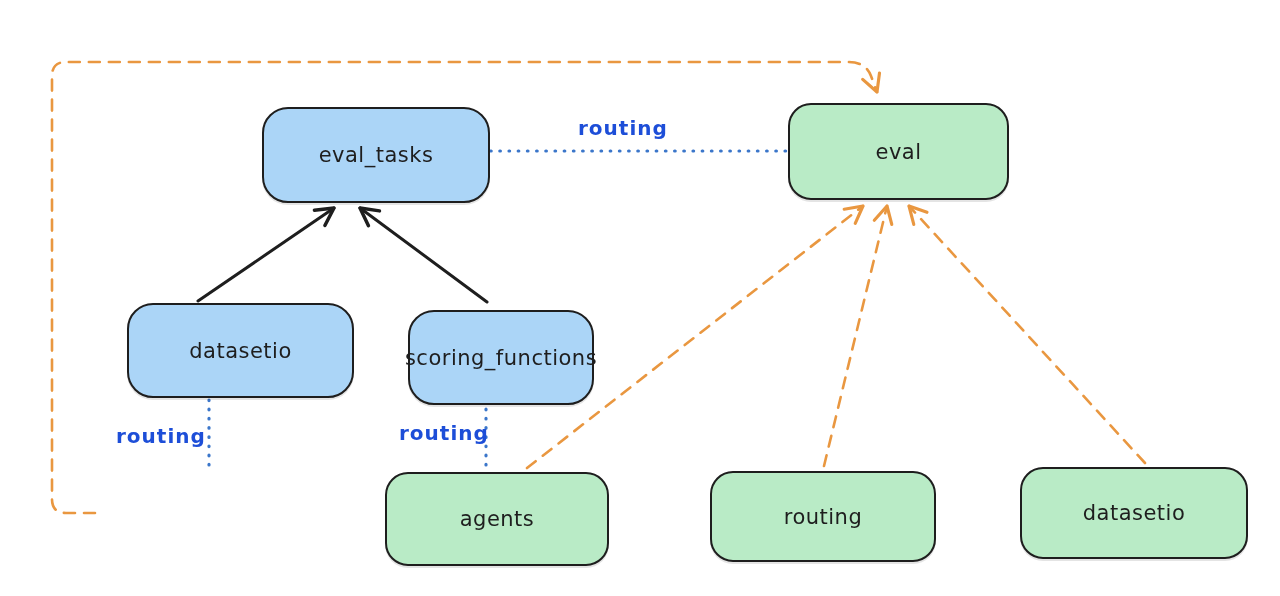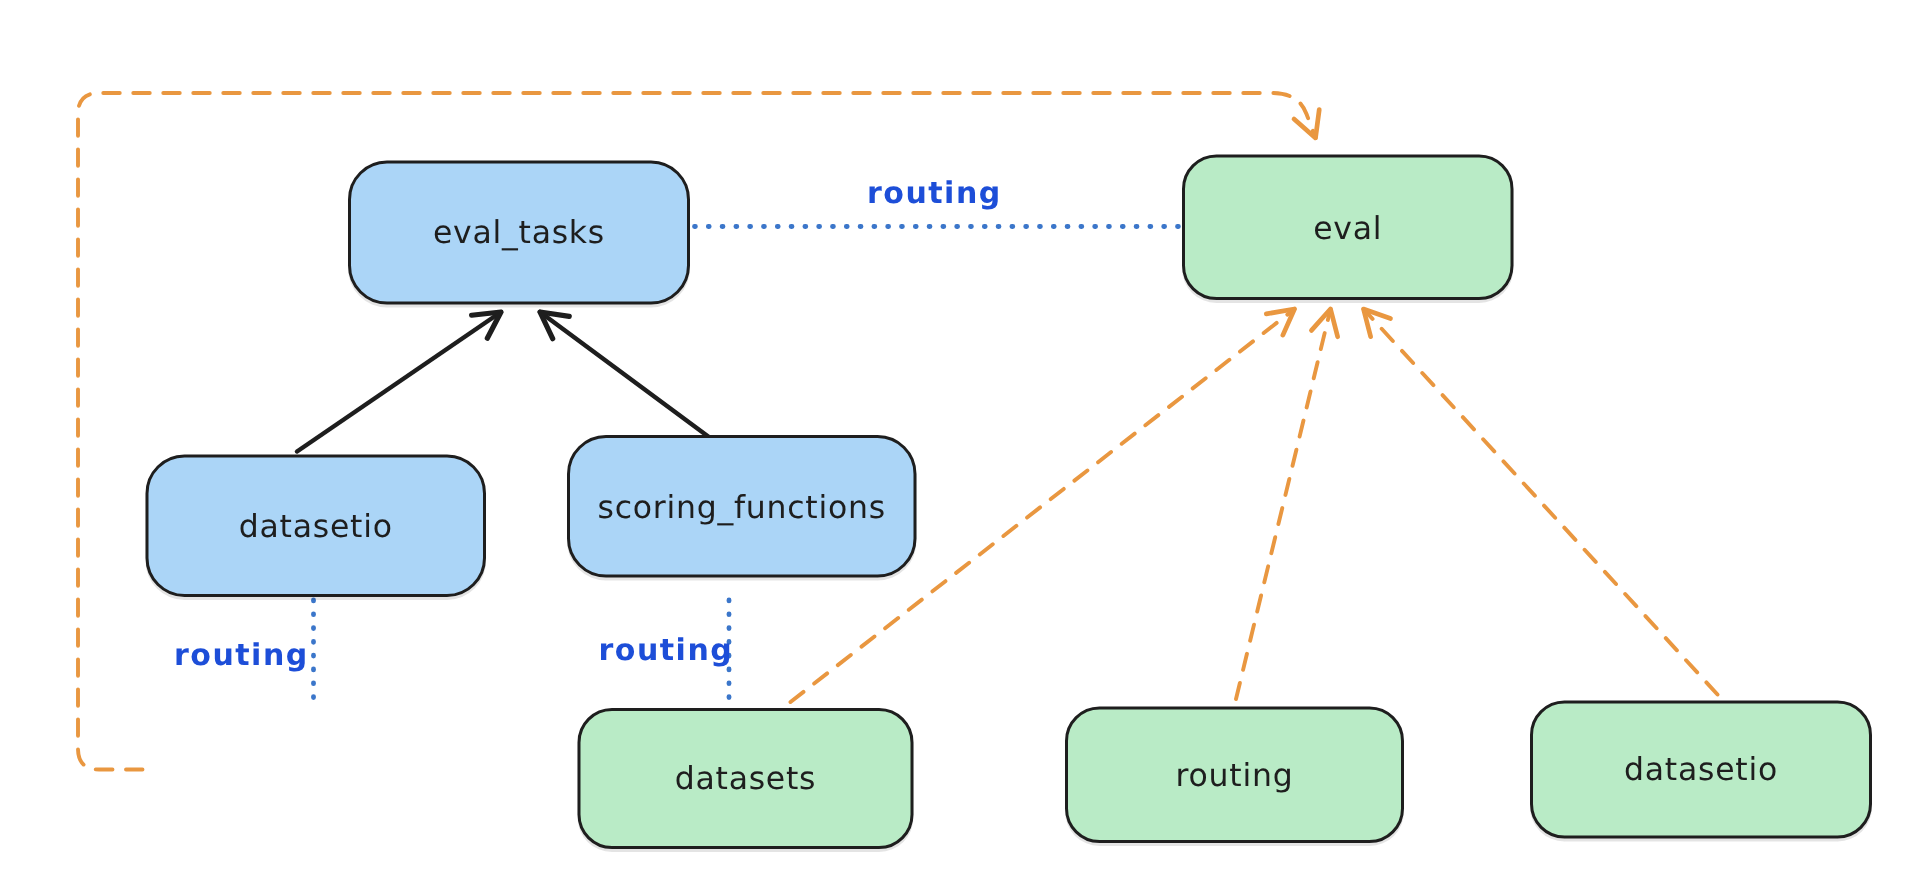--- a/index.html
+++ b/index.html
@@ -36,7 +36,7 @@
     letter-spacing: 0.5px;
     box-shadow: 0 2px 0 rgba(30,30,30,0.12);
   }
-  .node.blue  { background: #abd5f7; }
+  .node.blue  { background: #abd5f7; margin-left: 30px; }
   .node.green { background: #b9ebc6; border-radius: 23px; }
 
   #n-eval-tasks        { left: 232px; top: 107px; width: 228px; height: 96px; }

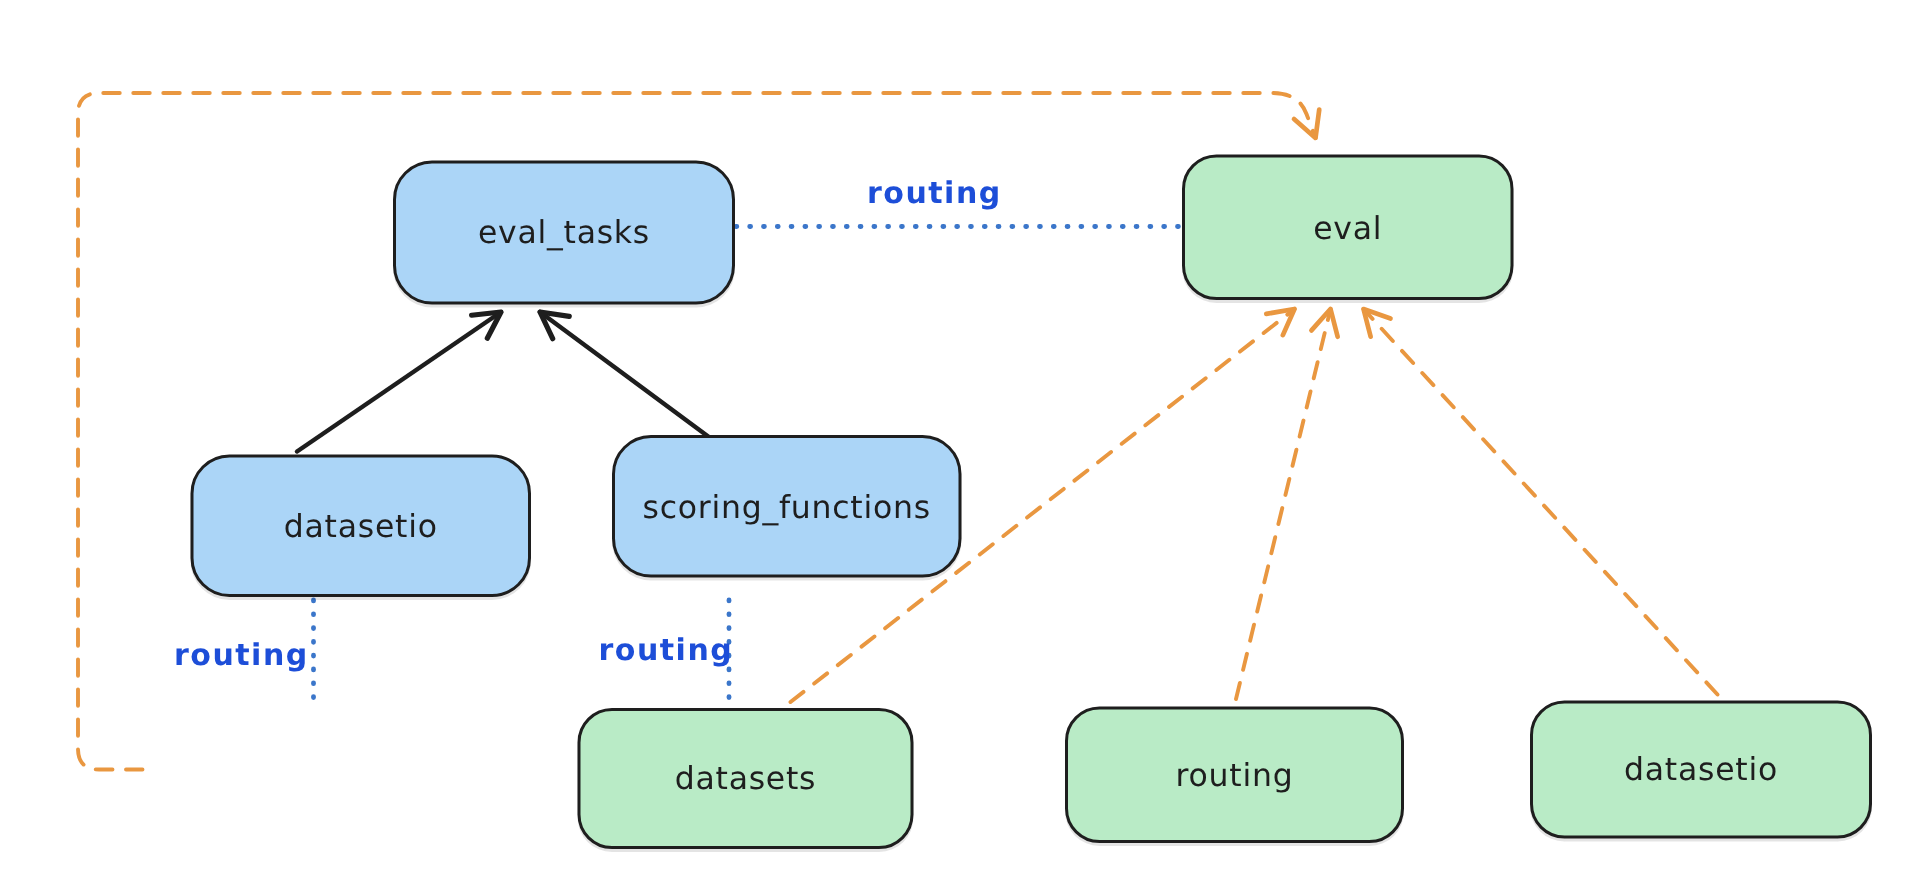--- a/index.html
+++ b/index.html
@@ -42,7 +42,7 @@
   #n-eval-tasks        { left: 232px; top: 107px; width: 228px; height: 96px; }
   #n-eval              { left: 788px; top: 103px; width: 221px; height: 97px; }
   #n-datasets          { left: 97px;  top: 303px; width: 227px; height: 95px; }
-  #n-scoring-functions { left: 378px; top: 290px; width: 233px; height: 95px; }
+  #n-scoring-functions { left: 378px; top: 310px; width: 186px; height: 95px; }
   #n-datasetio         { left: 95px;  top: 474px; width: 228px; height: 94px; }
   #n-scoring           { left: 385px; top: 472px; width: 224px; height: 94px; }
   #n-agents            { left: 710px; top: 471px; width: 226px; height: 91px; }

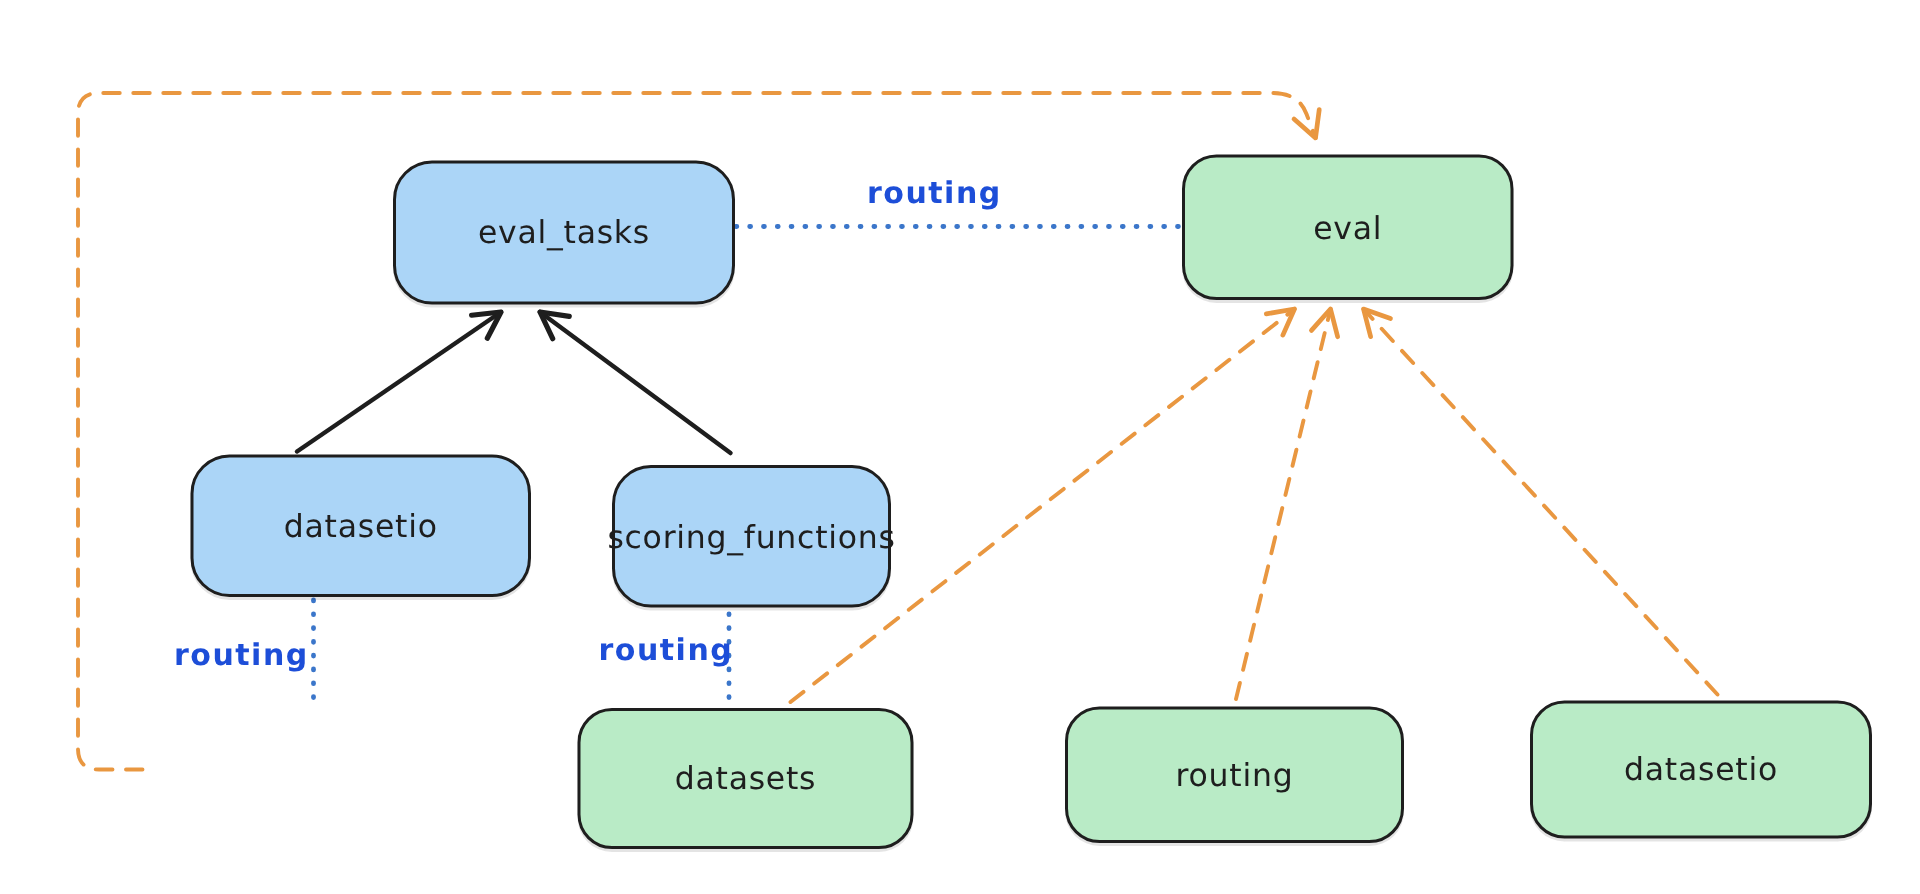--- a/index.html
+++ b/index.html
@@ -122,7 +122,7 @@
     <span>eval</span>
   </div>
   <div class="node green" id="n-scoring">
-    <span>datasets</span>
+    <span>agents</span>
   </div>
   <div class="node green" id="n-agents">
     <span>routing</span>

